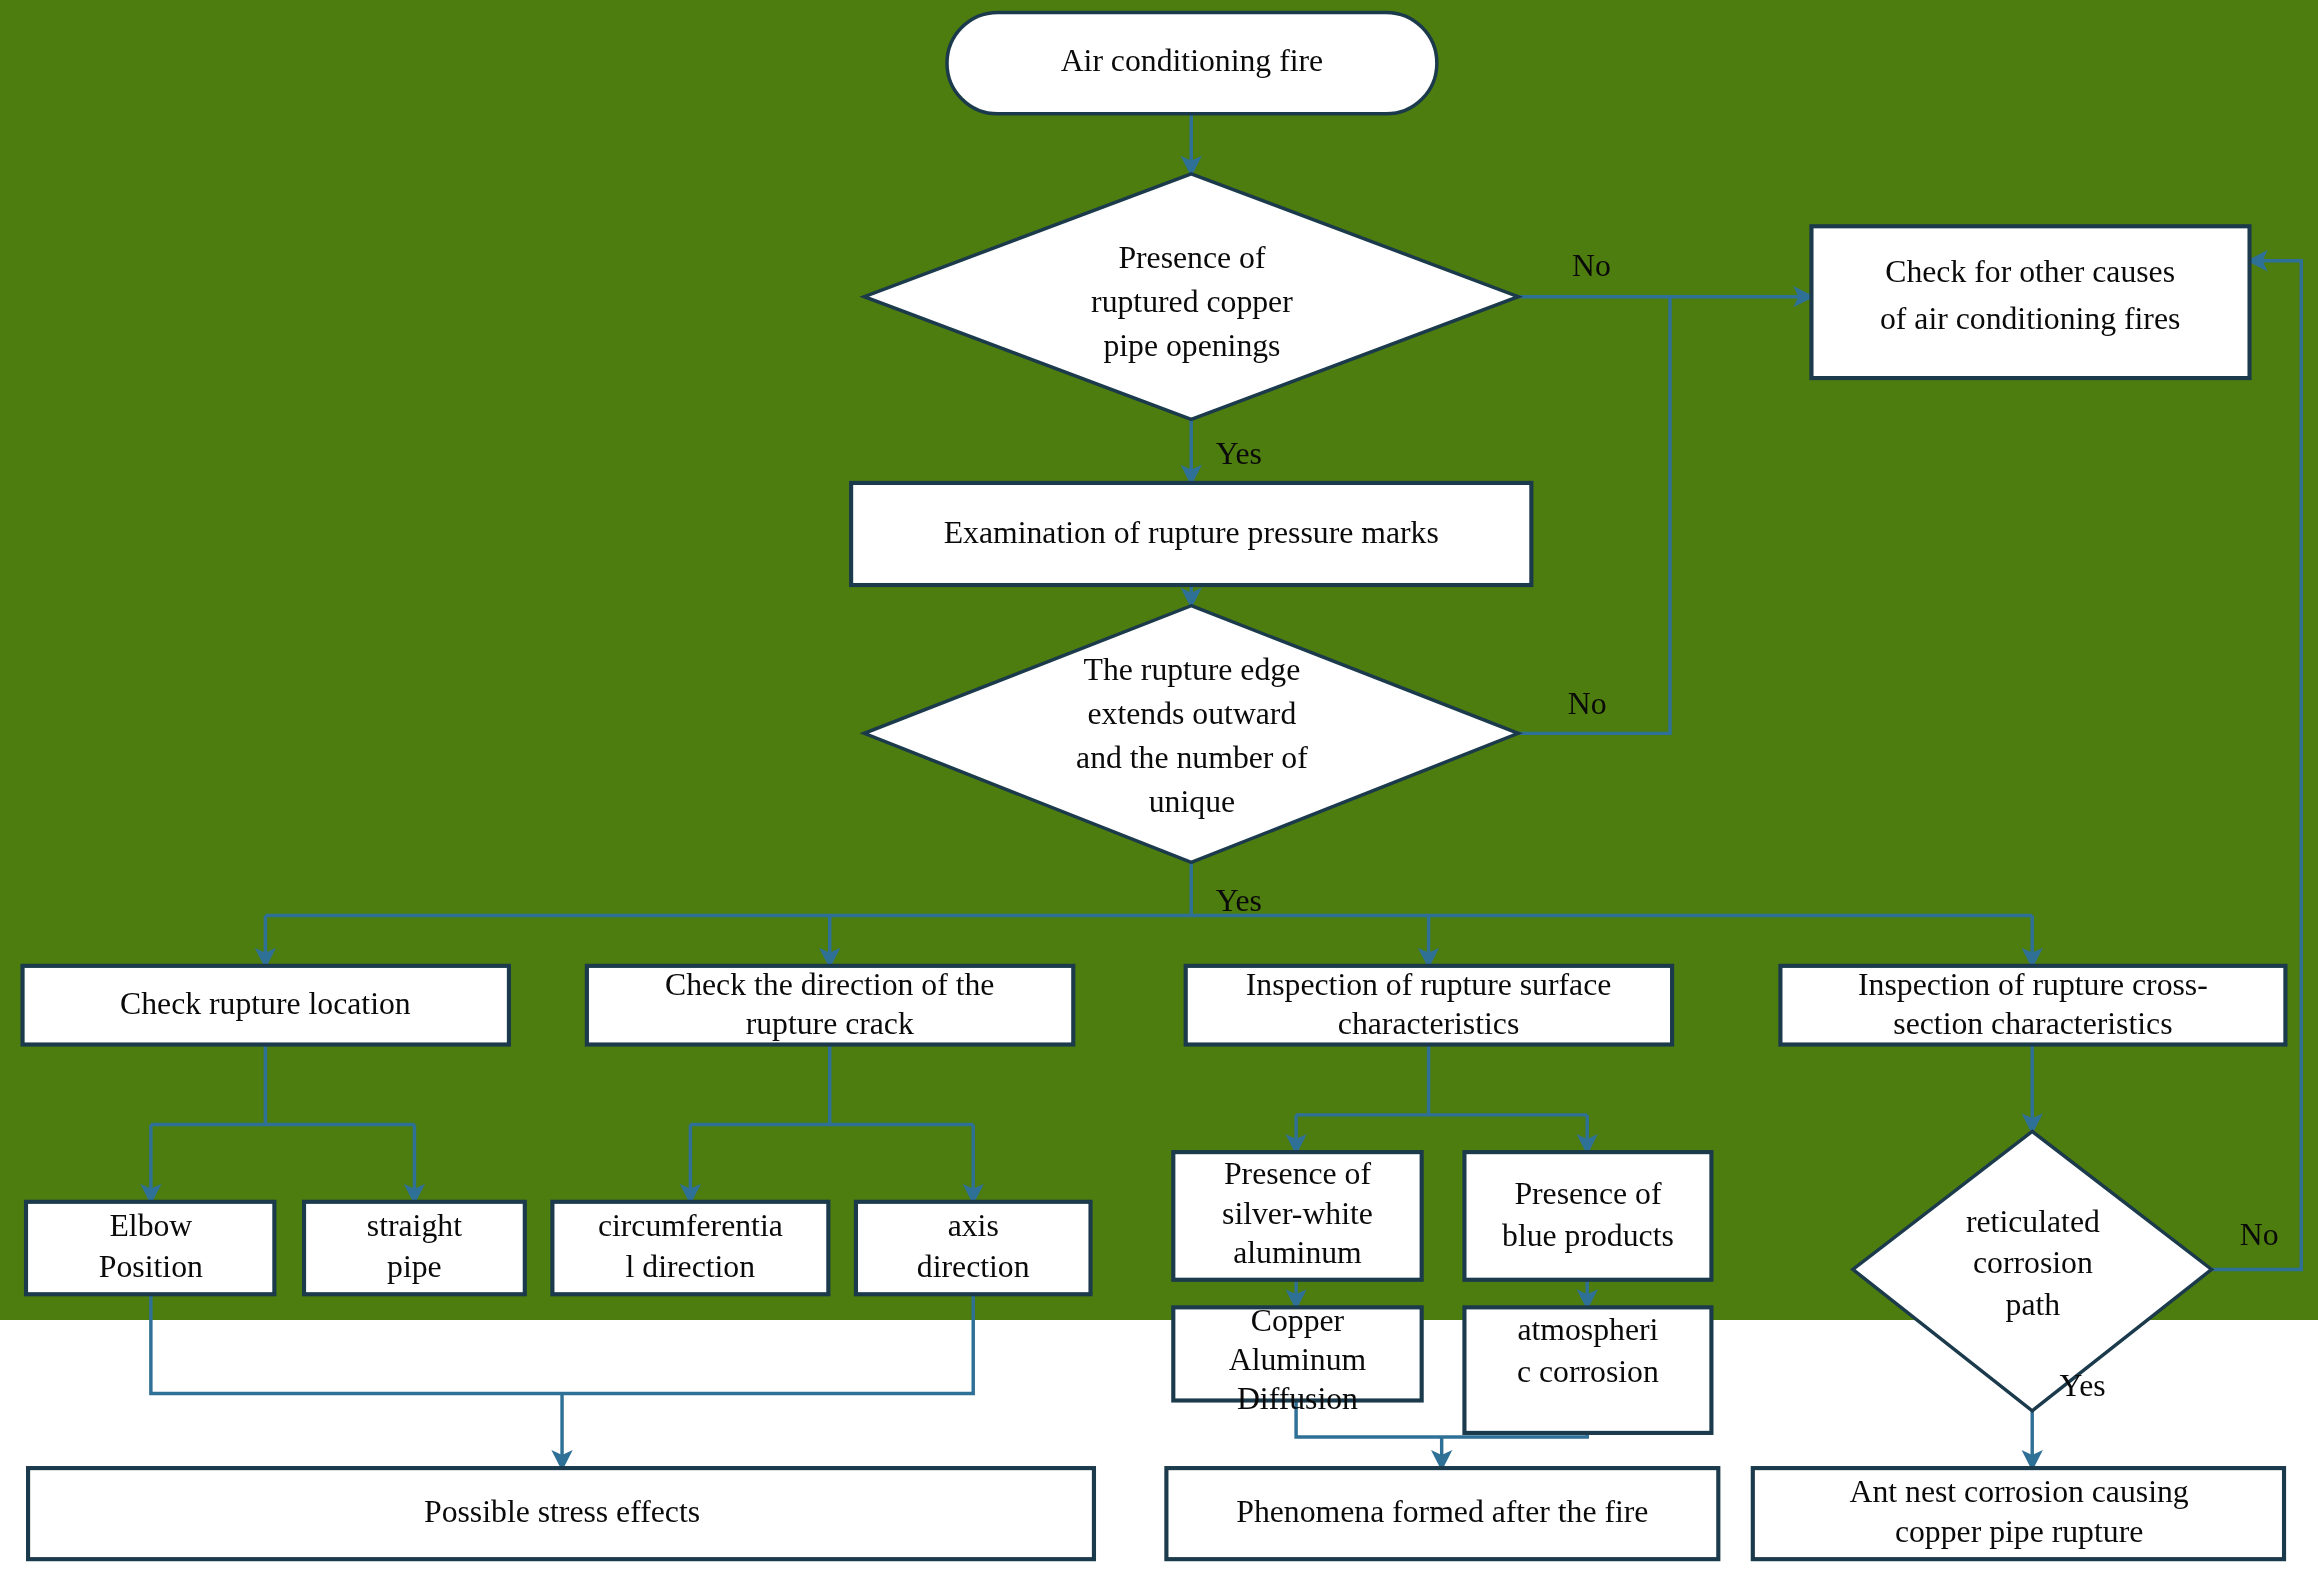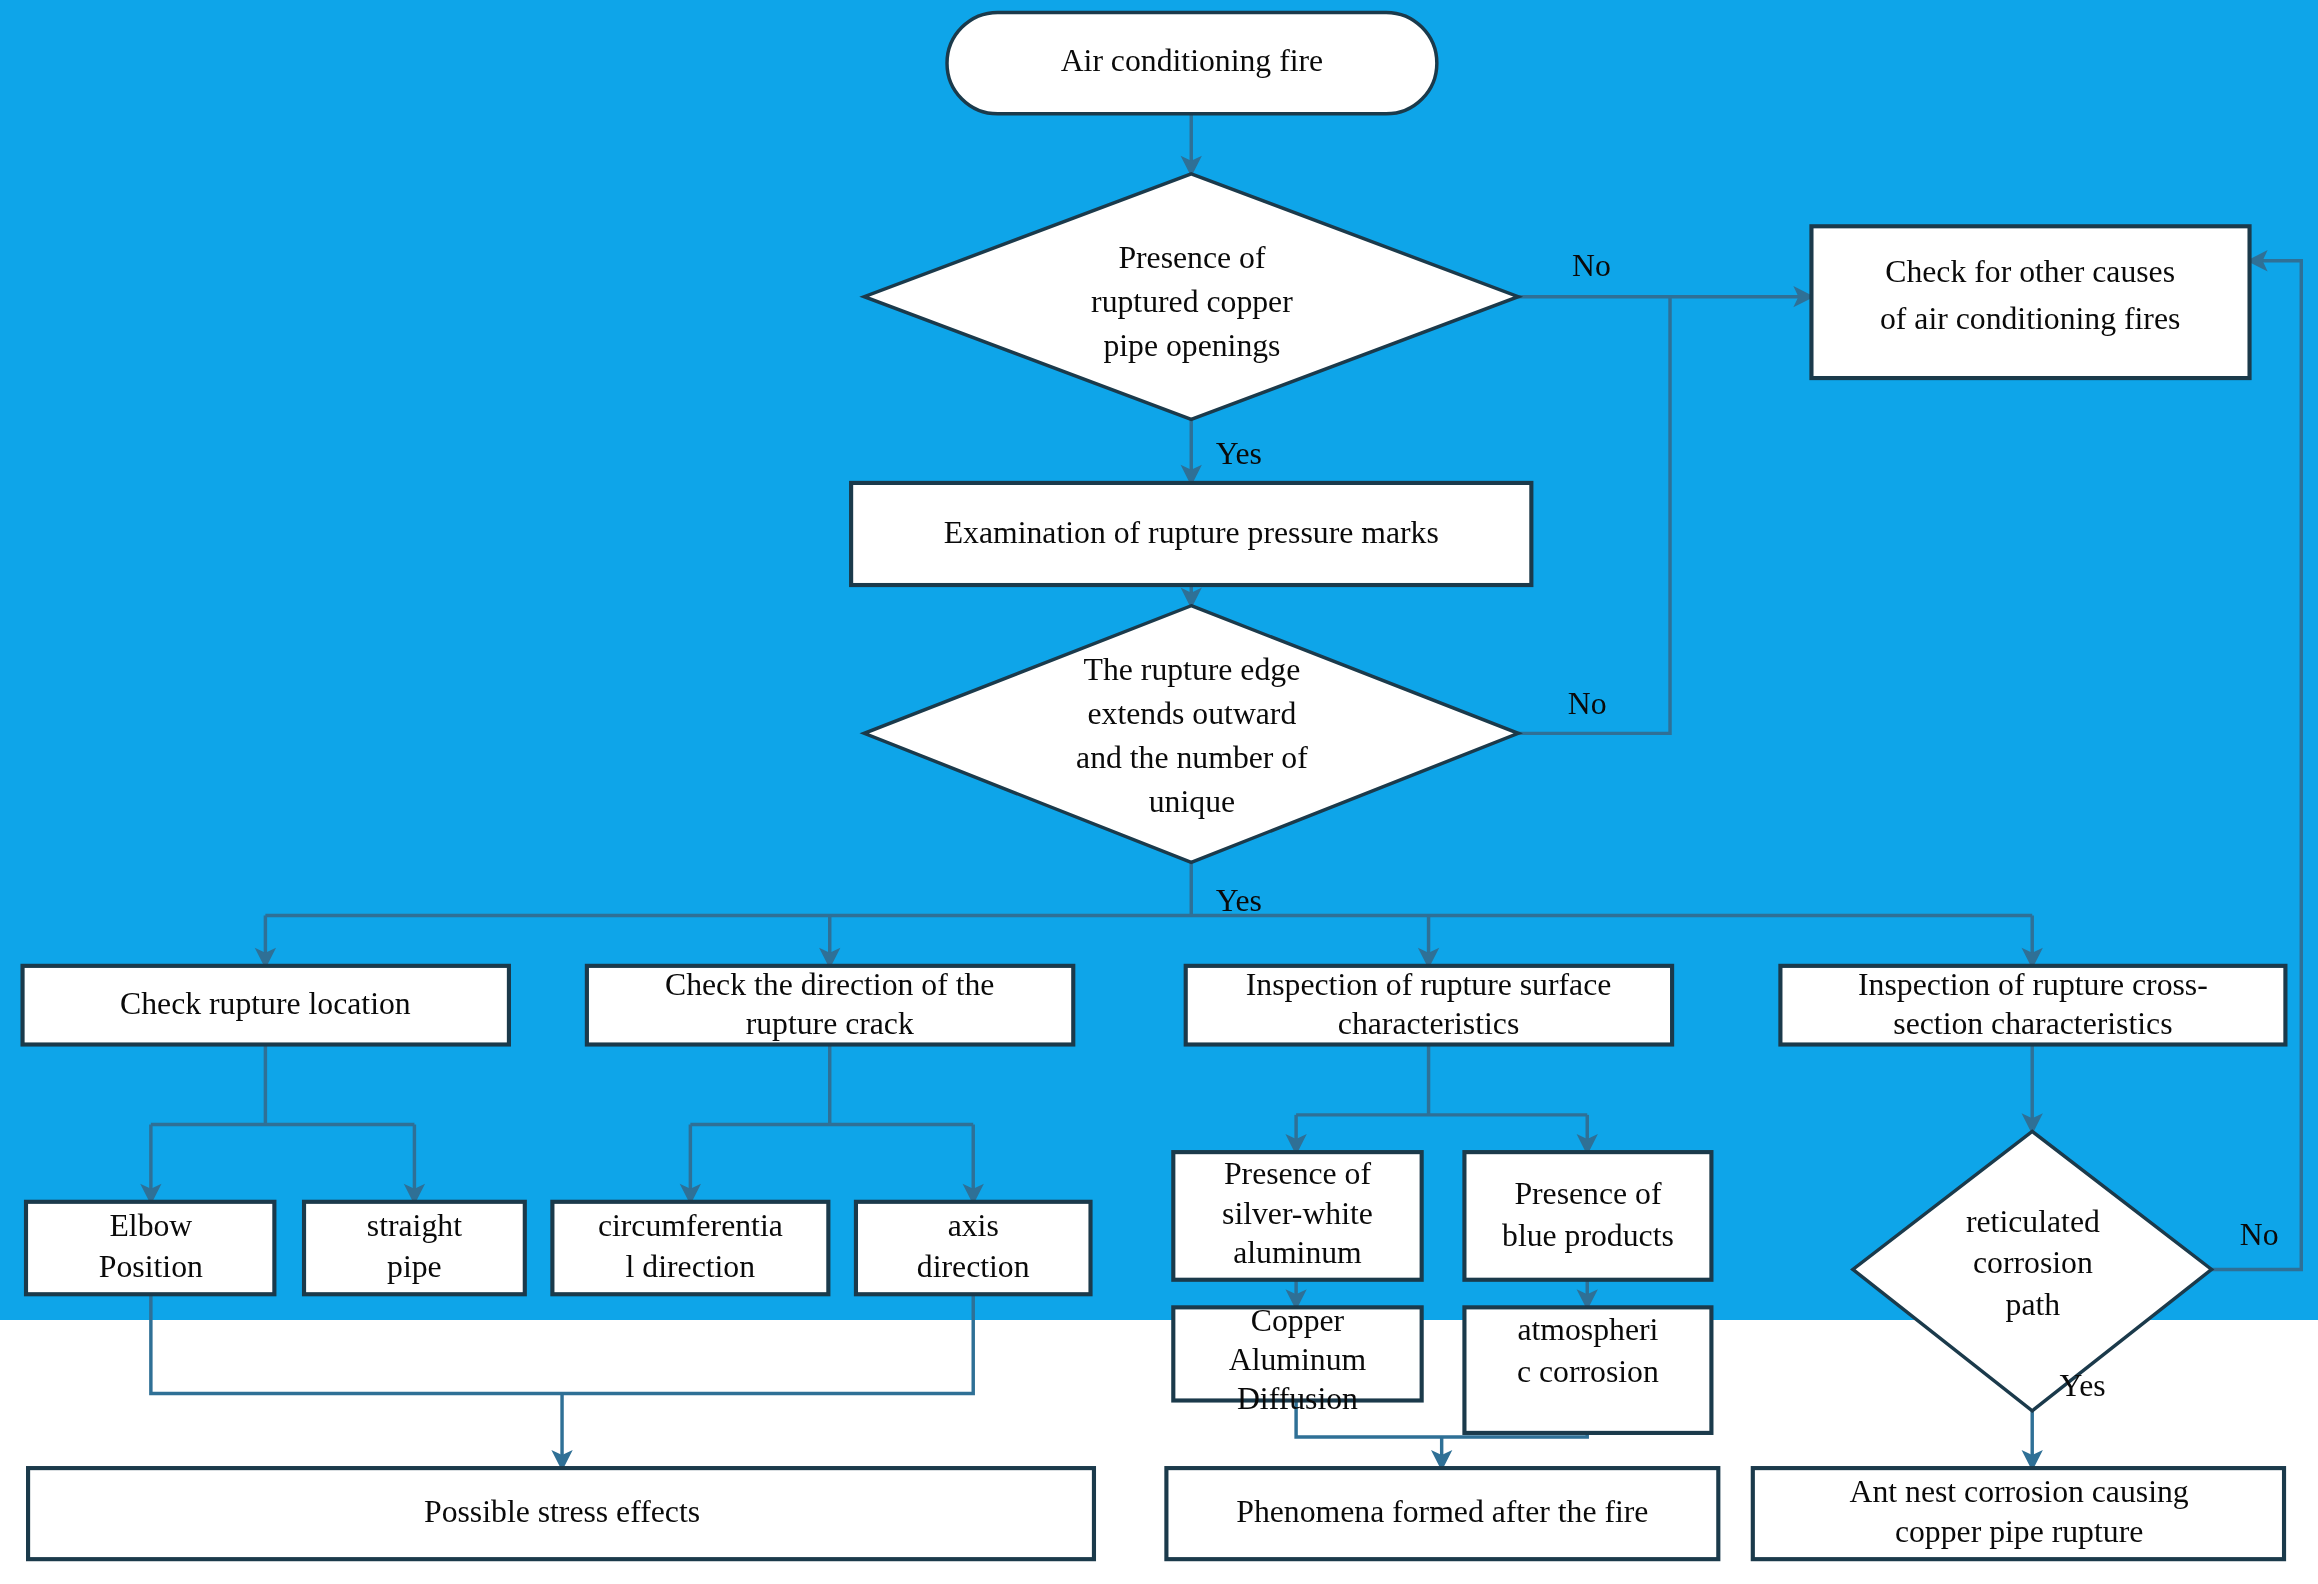--- a/index.html
+++ b/index.html
@@ -17,7 +17,7 @@
     position: relative;
     width: 2319px;
     height: 1320px;
-    background: #0ea5e9;
+    background: #4d7c0f;
   }
   svg#flow-svg {
     position: absolute;

